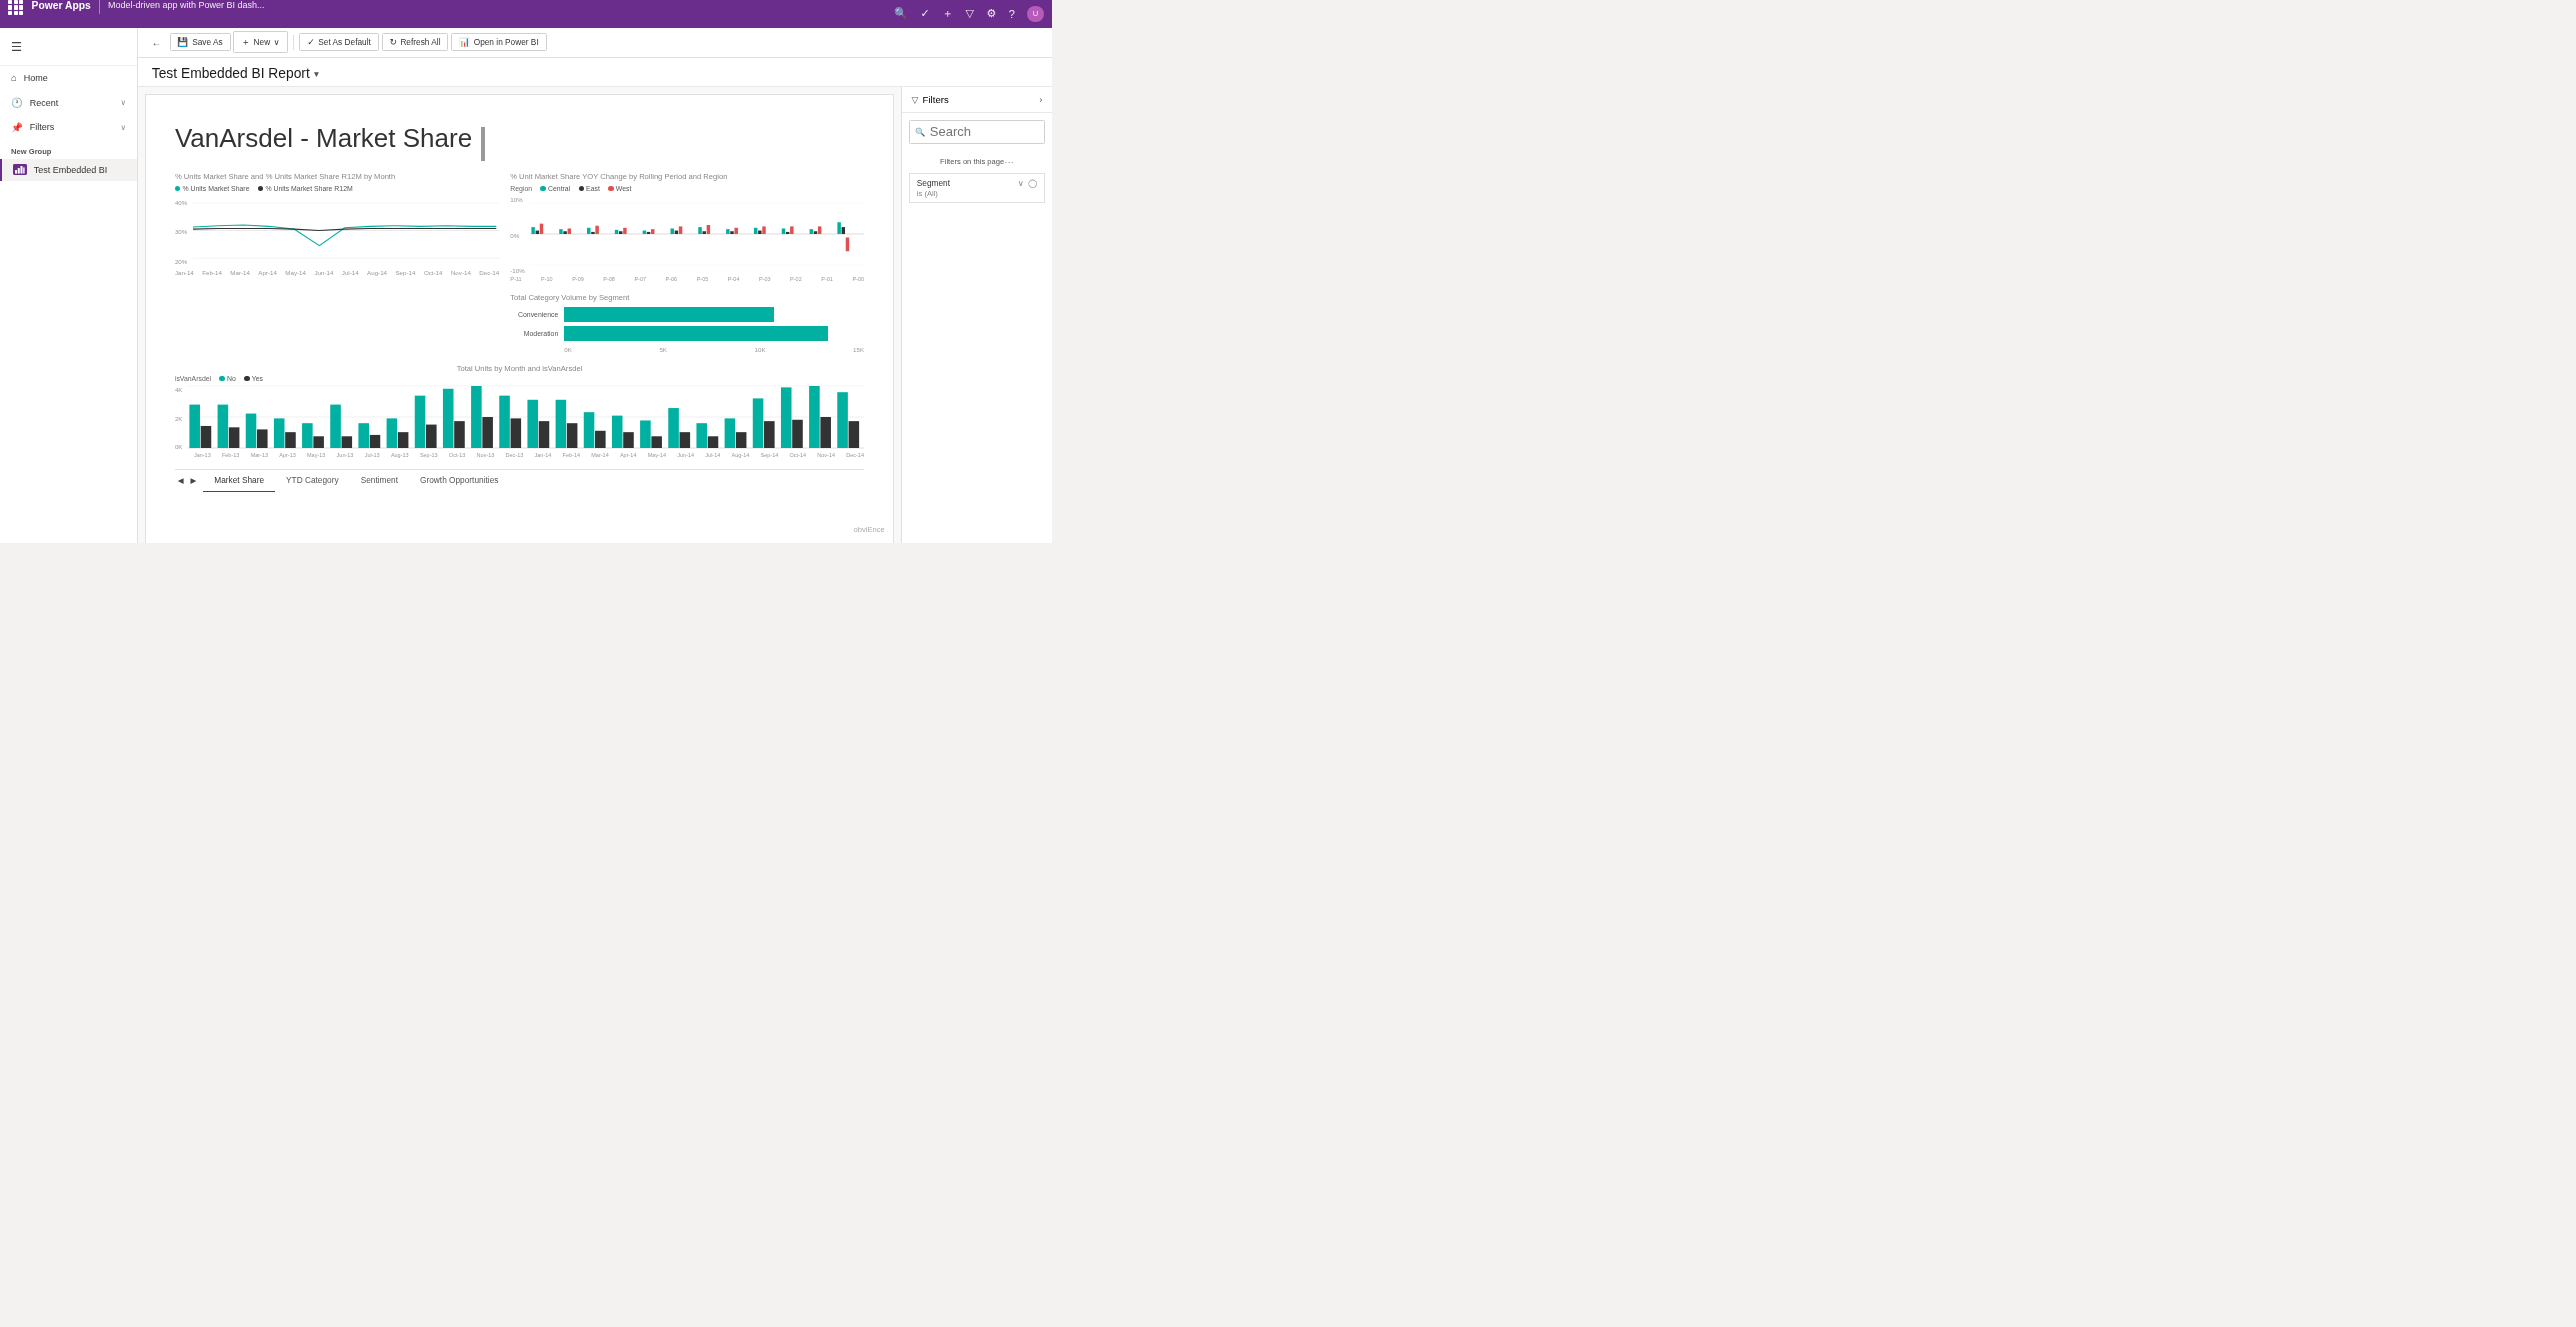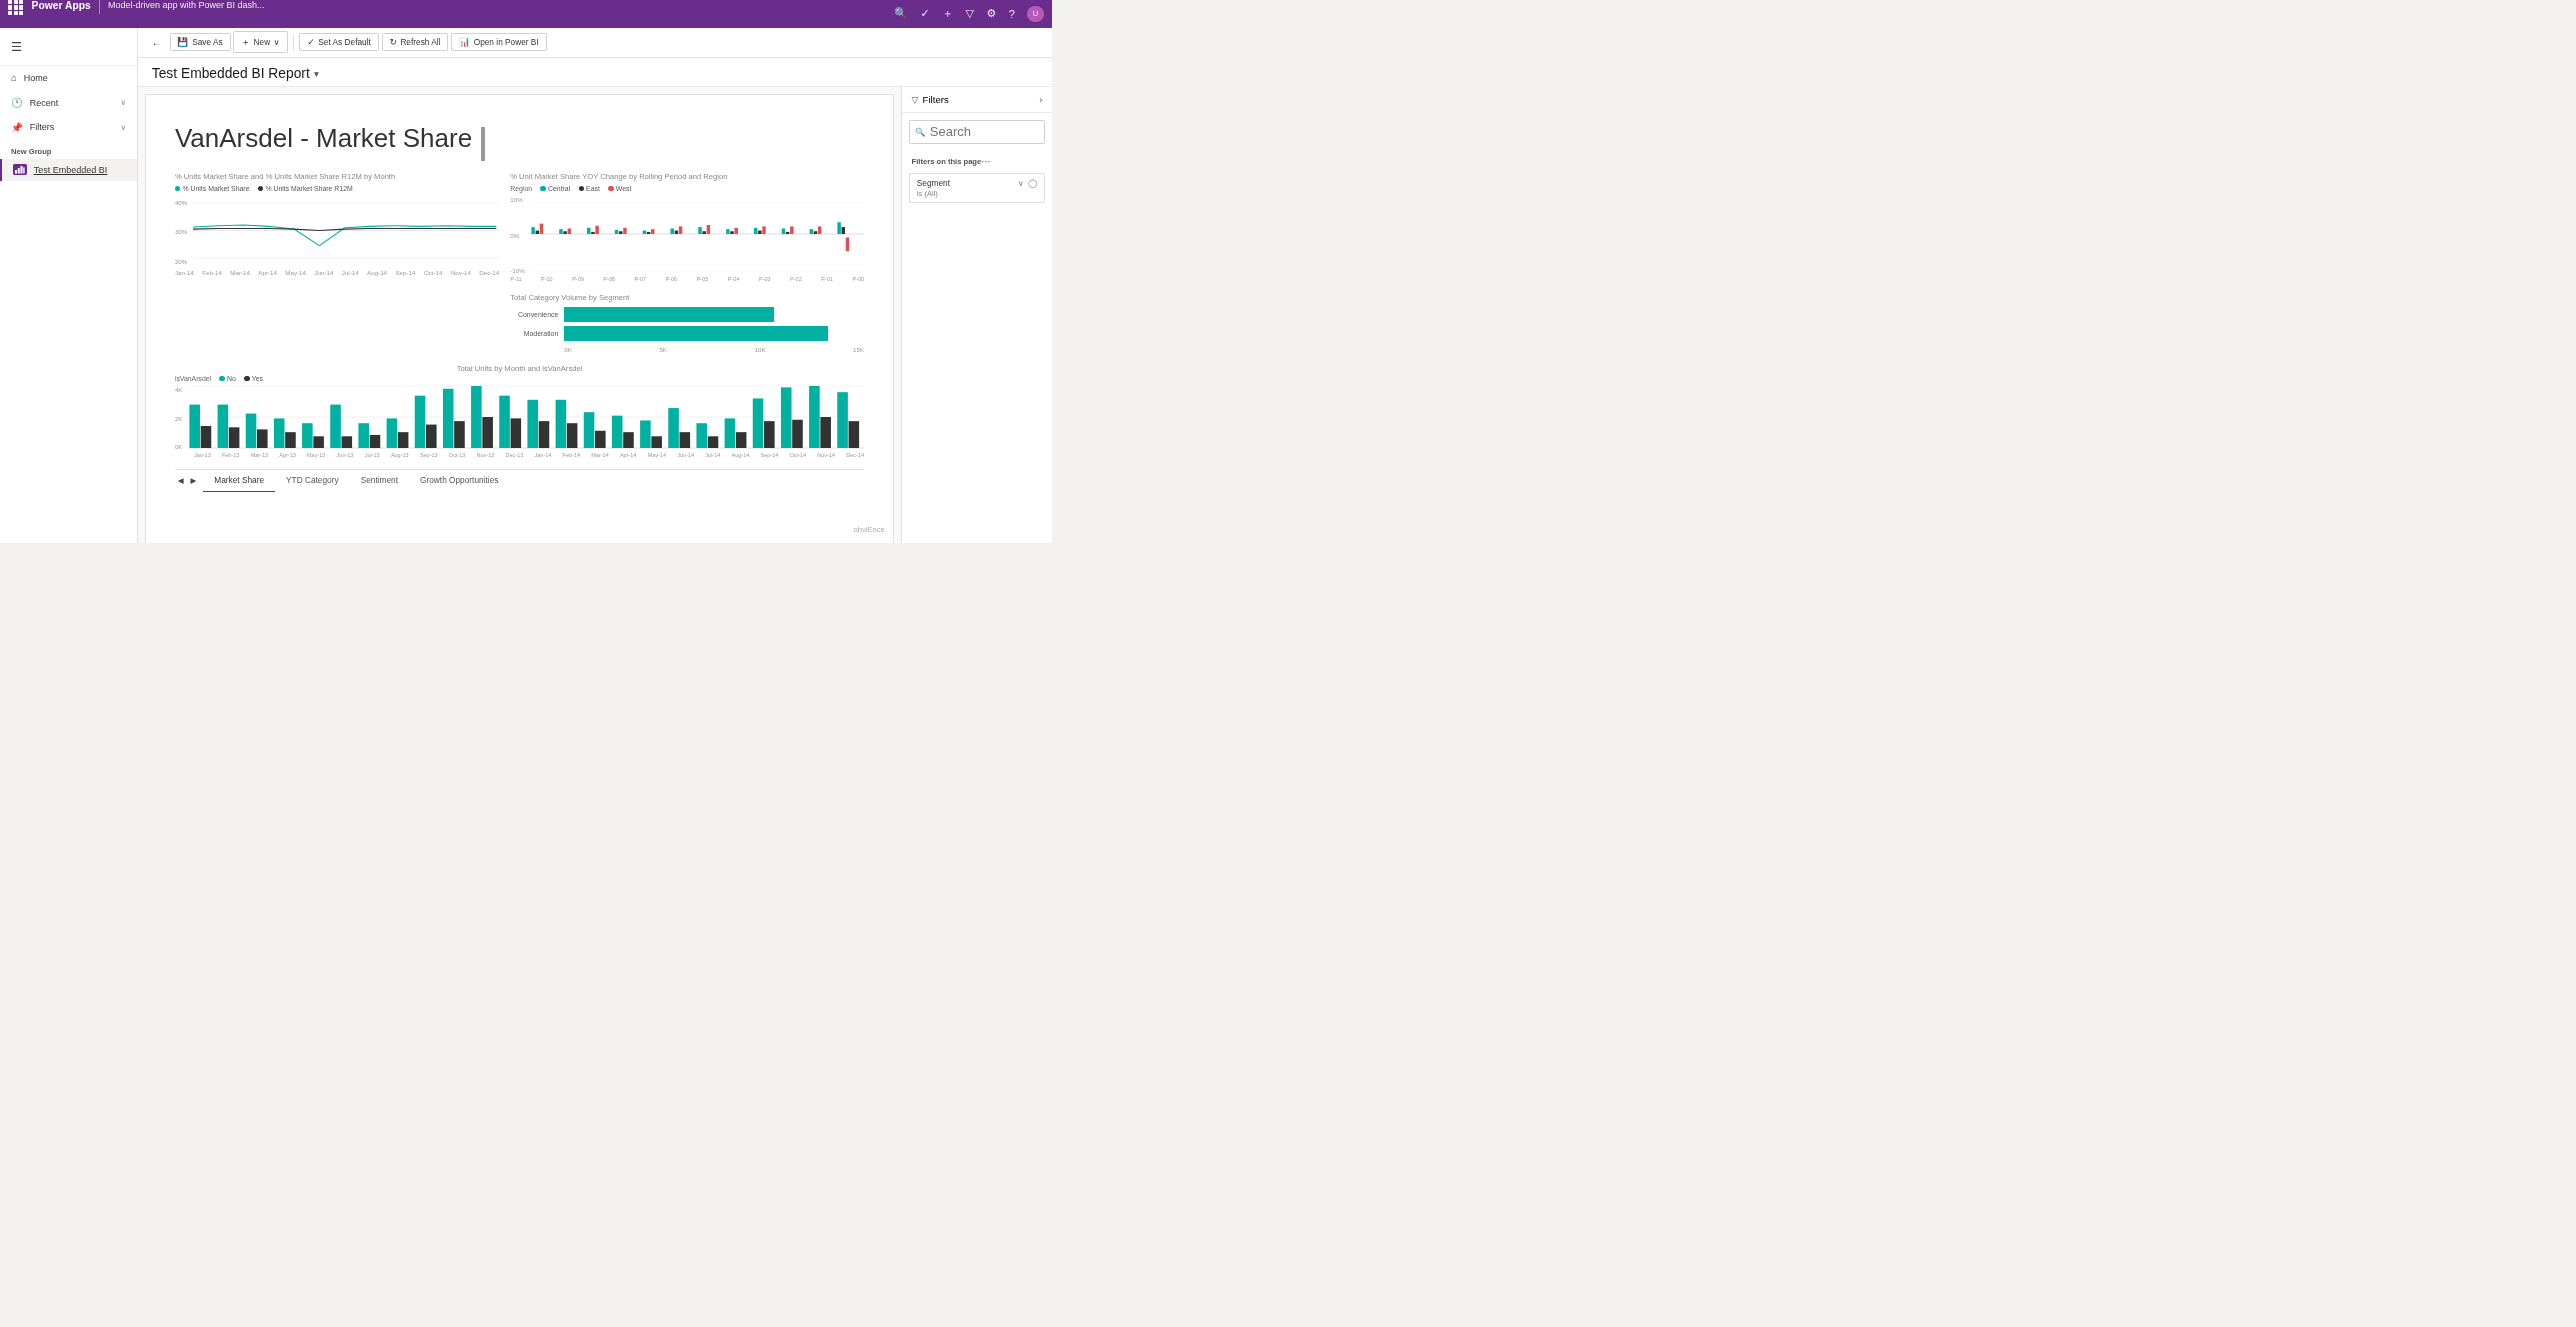--- a/index.html
+++ b/index.html
@@ -162,8 +162,8 @@
     .filters-search-icon { font-size: 8.3px; color: #888; }
     .filters-search-input { border: none; outline: none; font-size: 13px; color: #333; width: 100%; font-family: Liberation Sans, sans-serif; }
     .filters-section-label {
-      padding: 5.5px 9.6px 2.8px; font-size: 7.6px; color: #555; font-weight: 700;
-      display: flex; align-items: center; justify-content: flex-start;
+      padding: 5.5px 9.6px 2.8px; font-size: 7.6px; color: #555; font-weight: 400;
+      display: flex; align-items: center; justify-content: center;
     }
     .filters-section-dots { color: #888; font-size: 9.6px; cursor: pointer; }
     .filter-card {

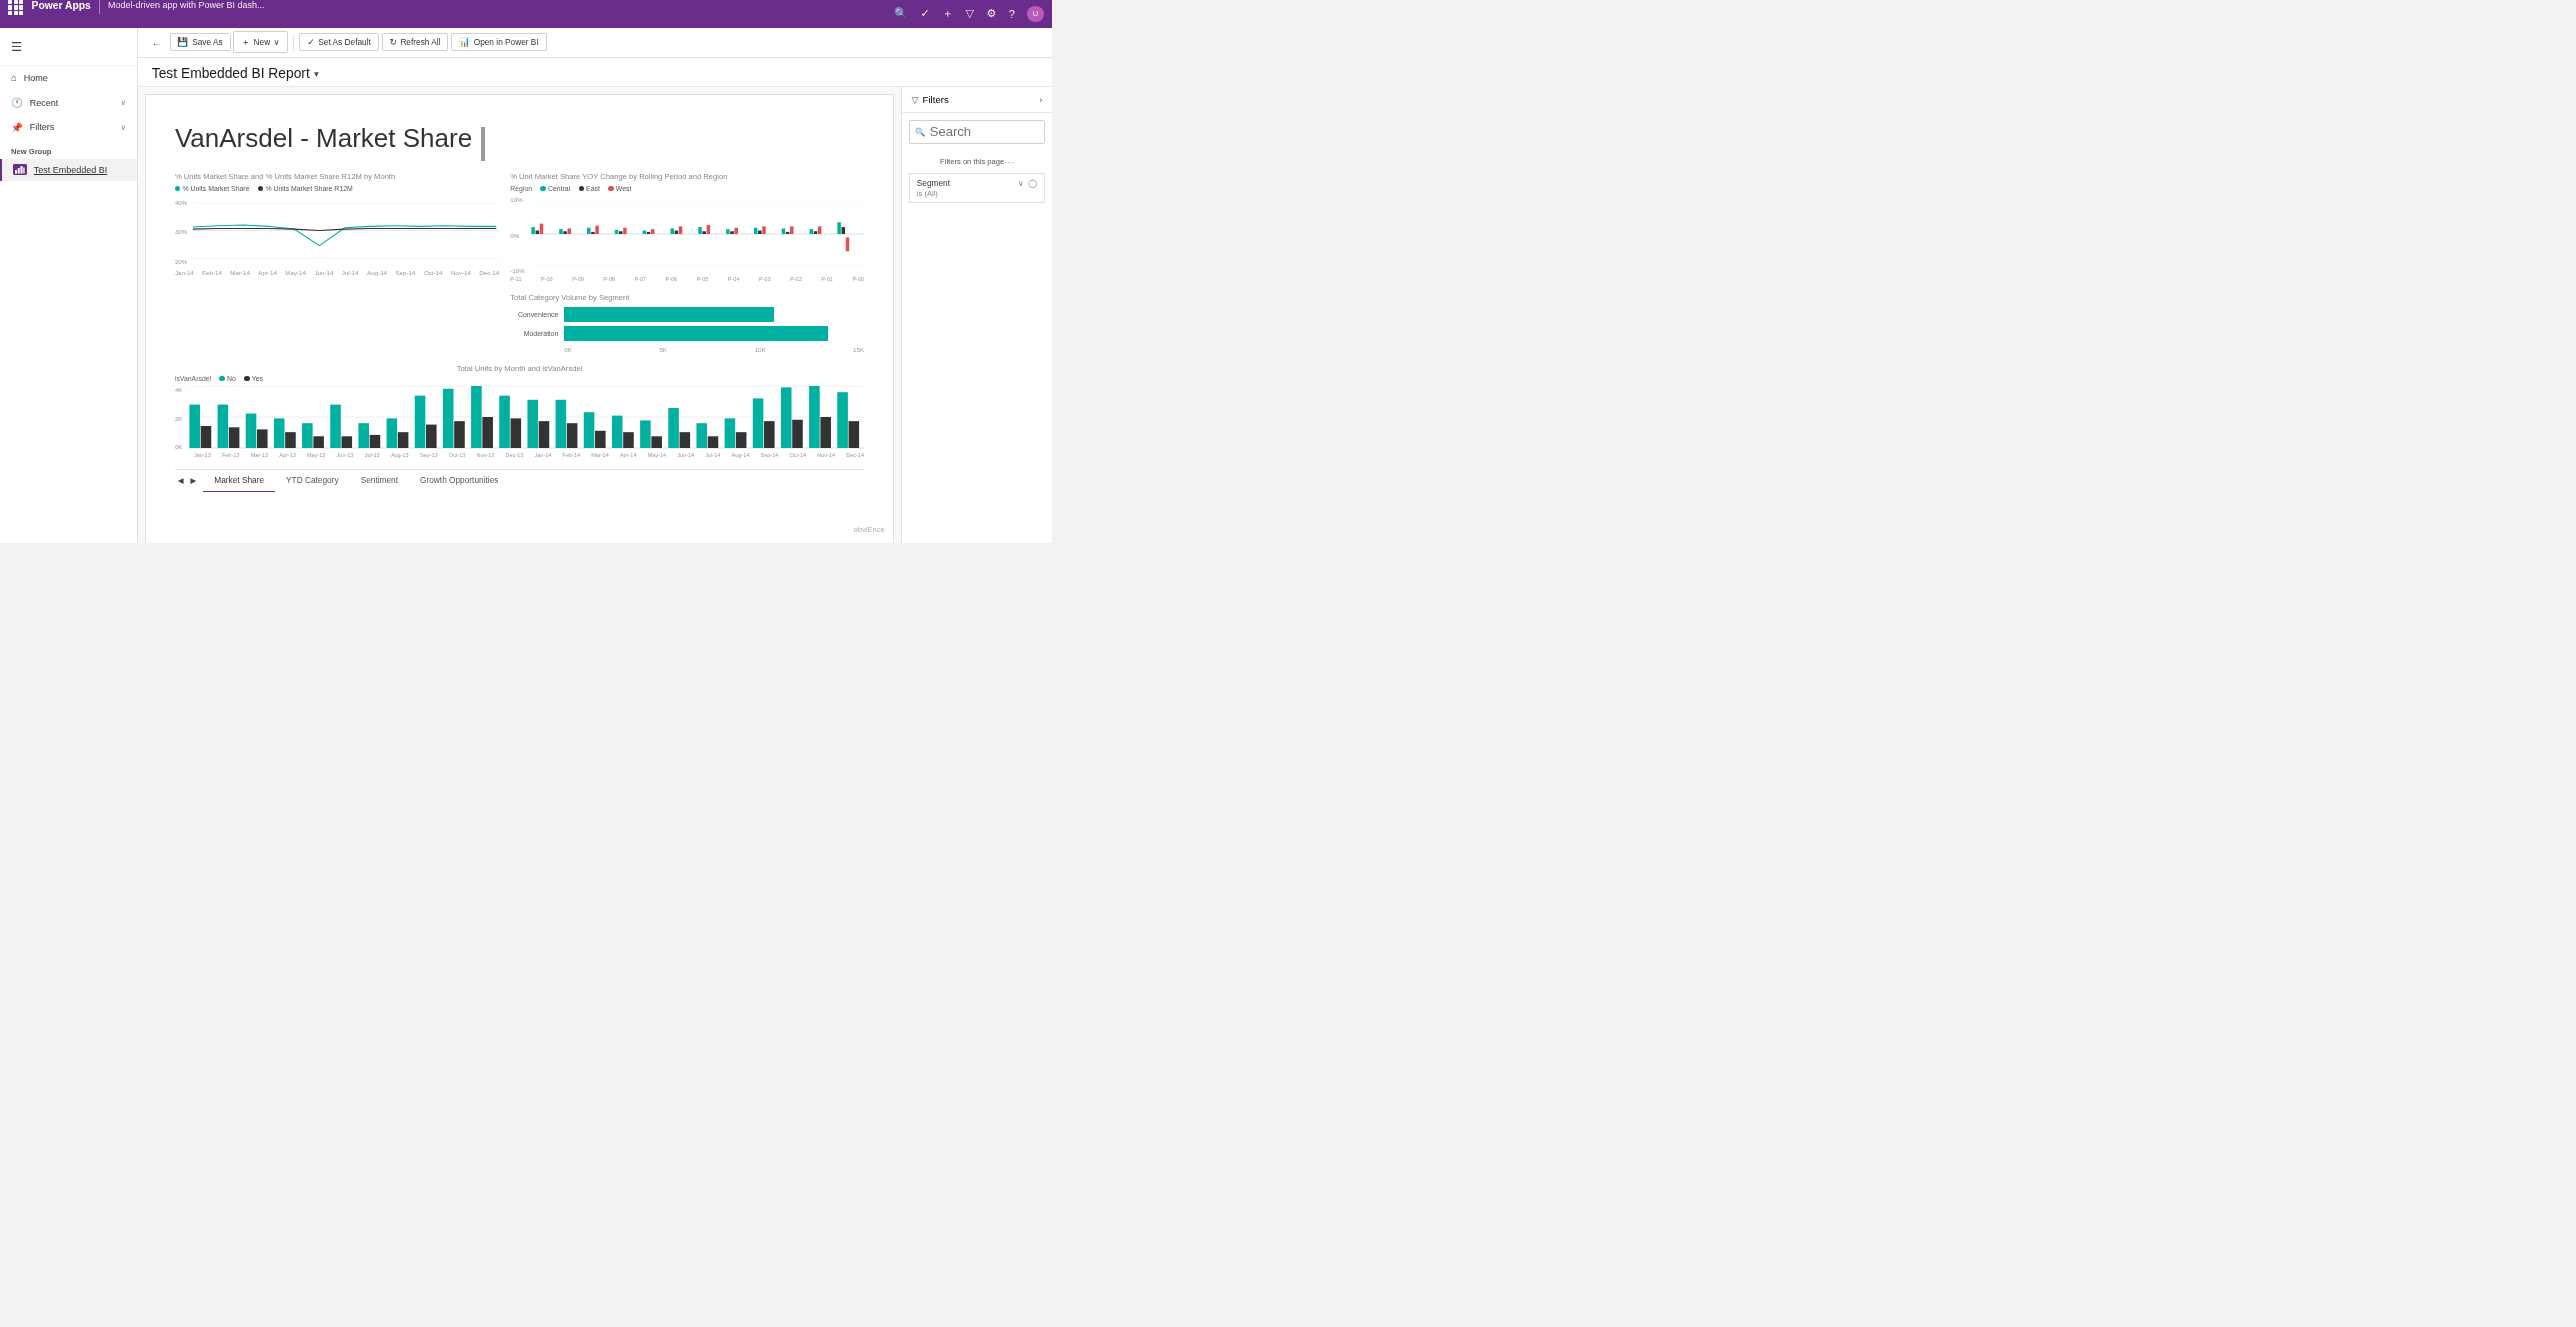--- a/index.html
+++ b/index.html
@@ -54,7 +54,7 @@
       padding: 5.5px 11px; cursor: pointer; color: #333; font-size: 9px;
       border-left: 2.1px solid transparent;
     }
-    .sidebar-nav-item.active { border-left: 2.1px solid #6b2d8b; background: #f3f2f1; text-decoration: underline; }
+    .sidebar-nav-item.active { border-left: 2.1px solid #6b2d8b; background: #f3f2f1; }
     .sidebar-nav-item .nav-icon {
       width: 13.8px; height: 11px; background: #6b2d8b; border-radius: 1.4px;
       display: flex; align-items: center; justify-content: center;

